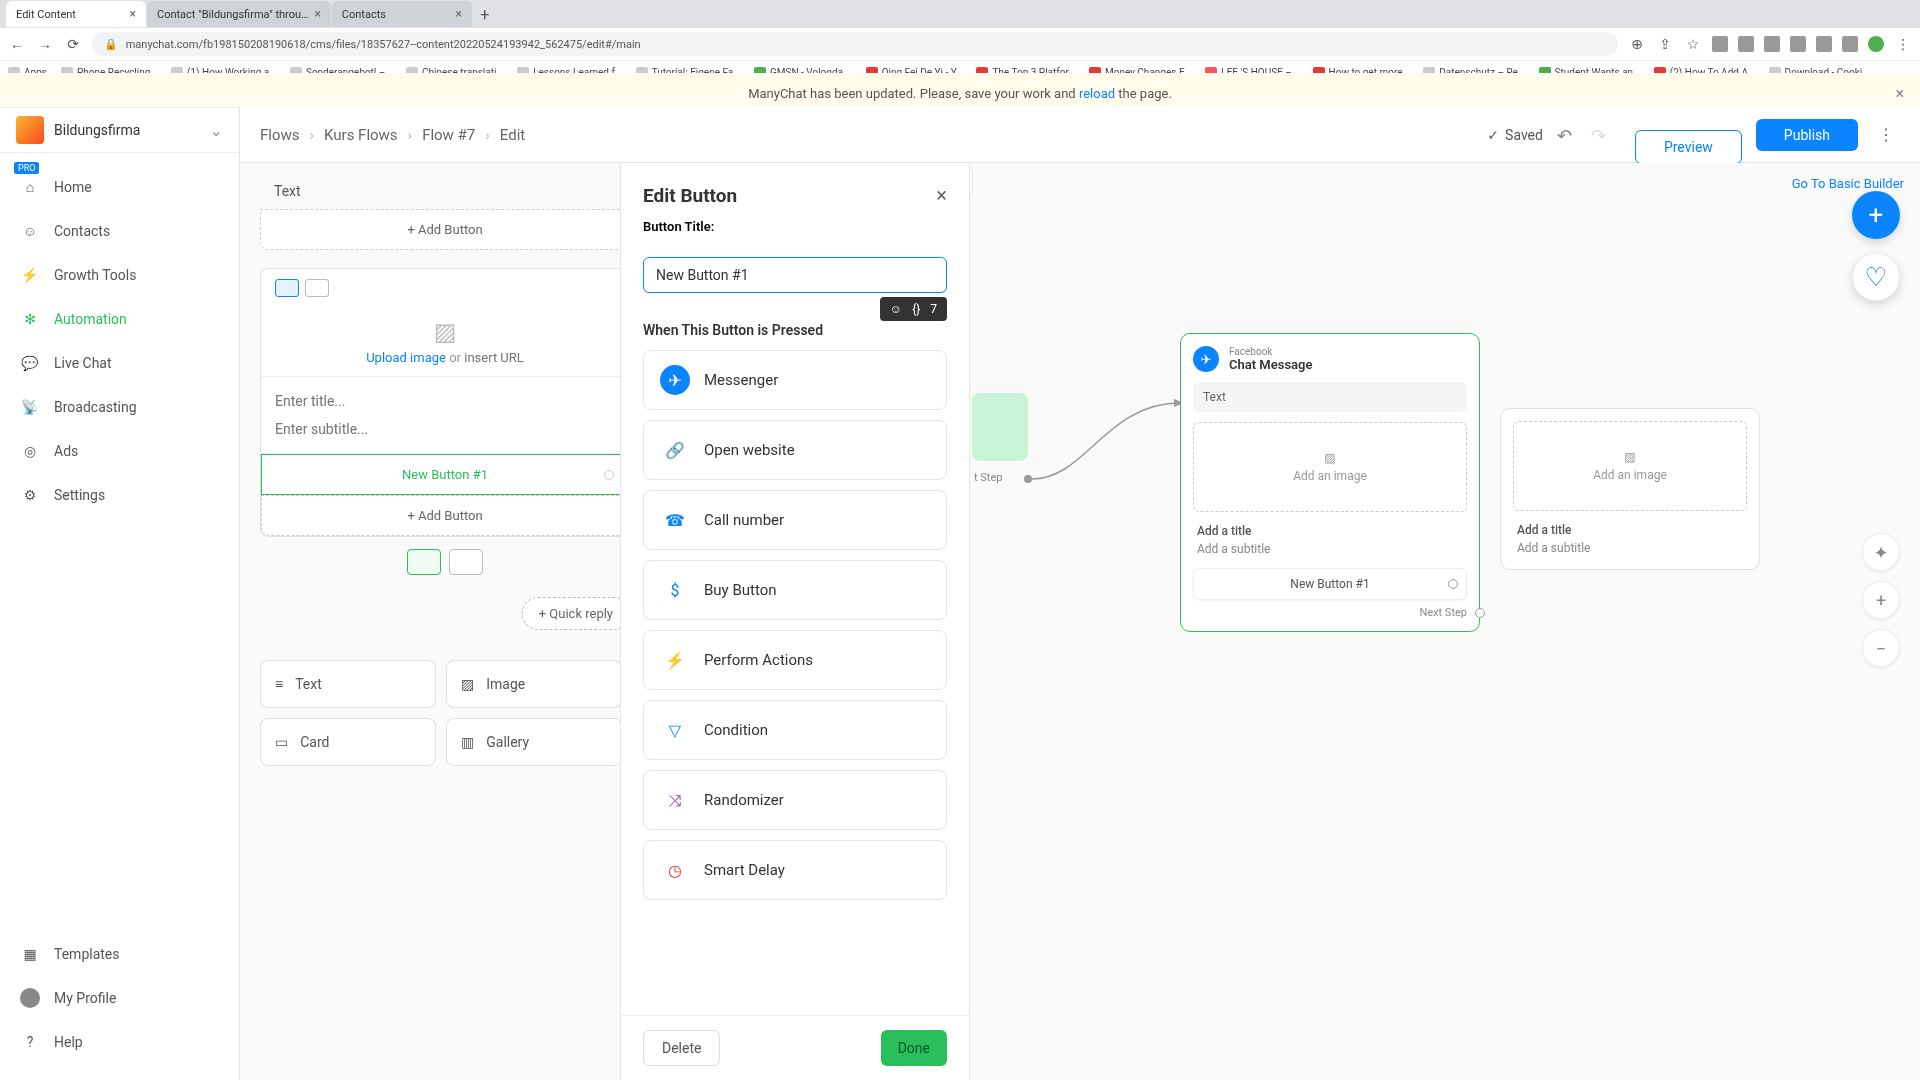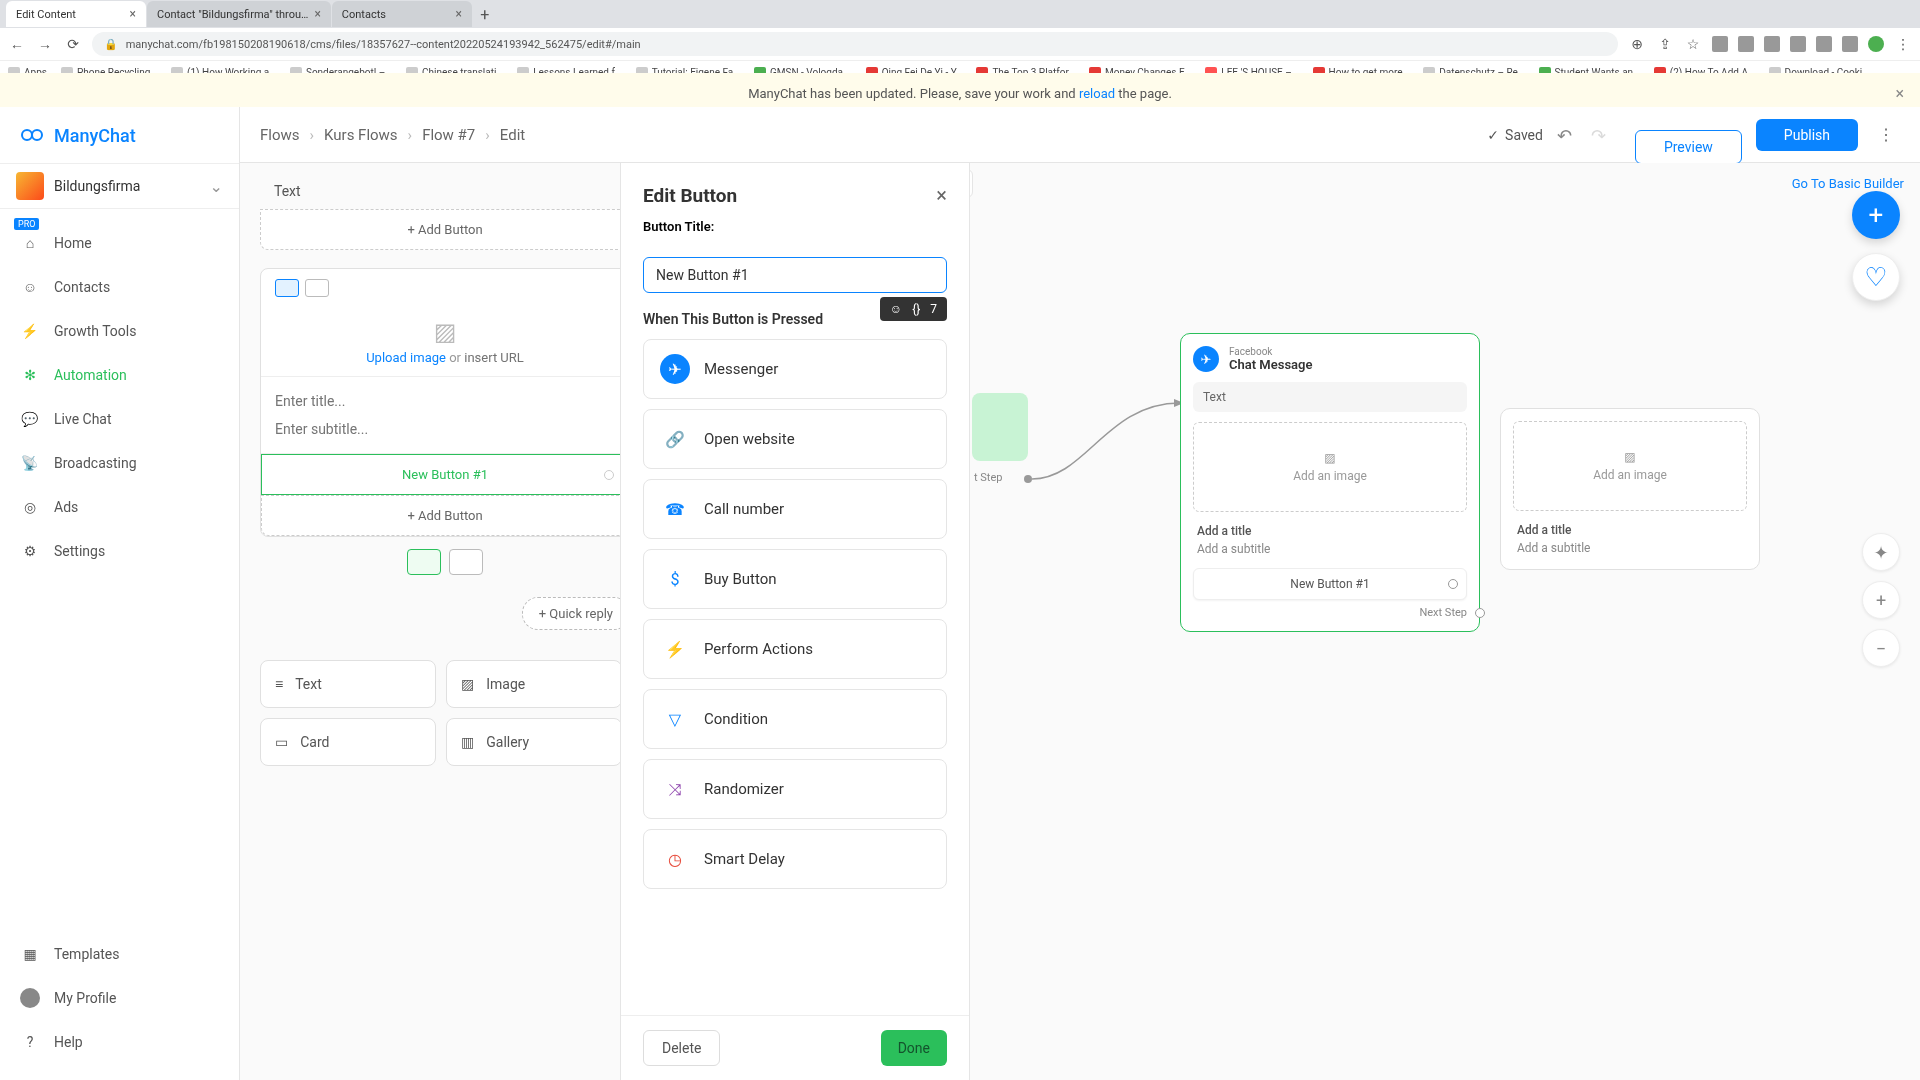--- a/index.html
+++ b/index.html
@@ -245,13 +245,6 @@
 </div>
 
 <div class="sidebar">
-  <div class="logo-row">
-    <svg width="24" height="24" viewBox="0 0 24 24">
-        <circle cx="7" cy="12" r="5" fill="none" stroke="#0a84ff" stroke-width="2"></circle>
-        <circle cx="17" cy="12" r="5" fill="none" stroke="#0a84ff" stroke-width="2"></circle>
-      </svg>
-    <span>ManyChat</span>
-  </div>
   <div class="workspace-row">
     <div style="position:relative">
         <div class="workspace-avatar"></div>

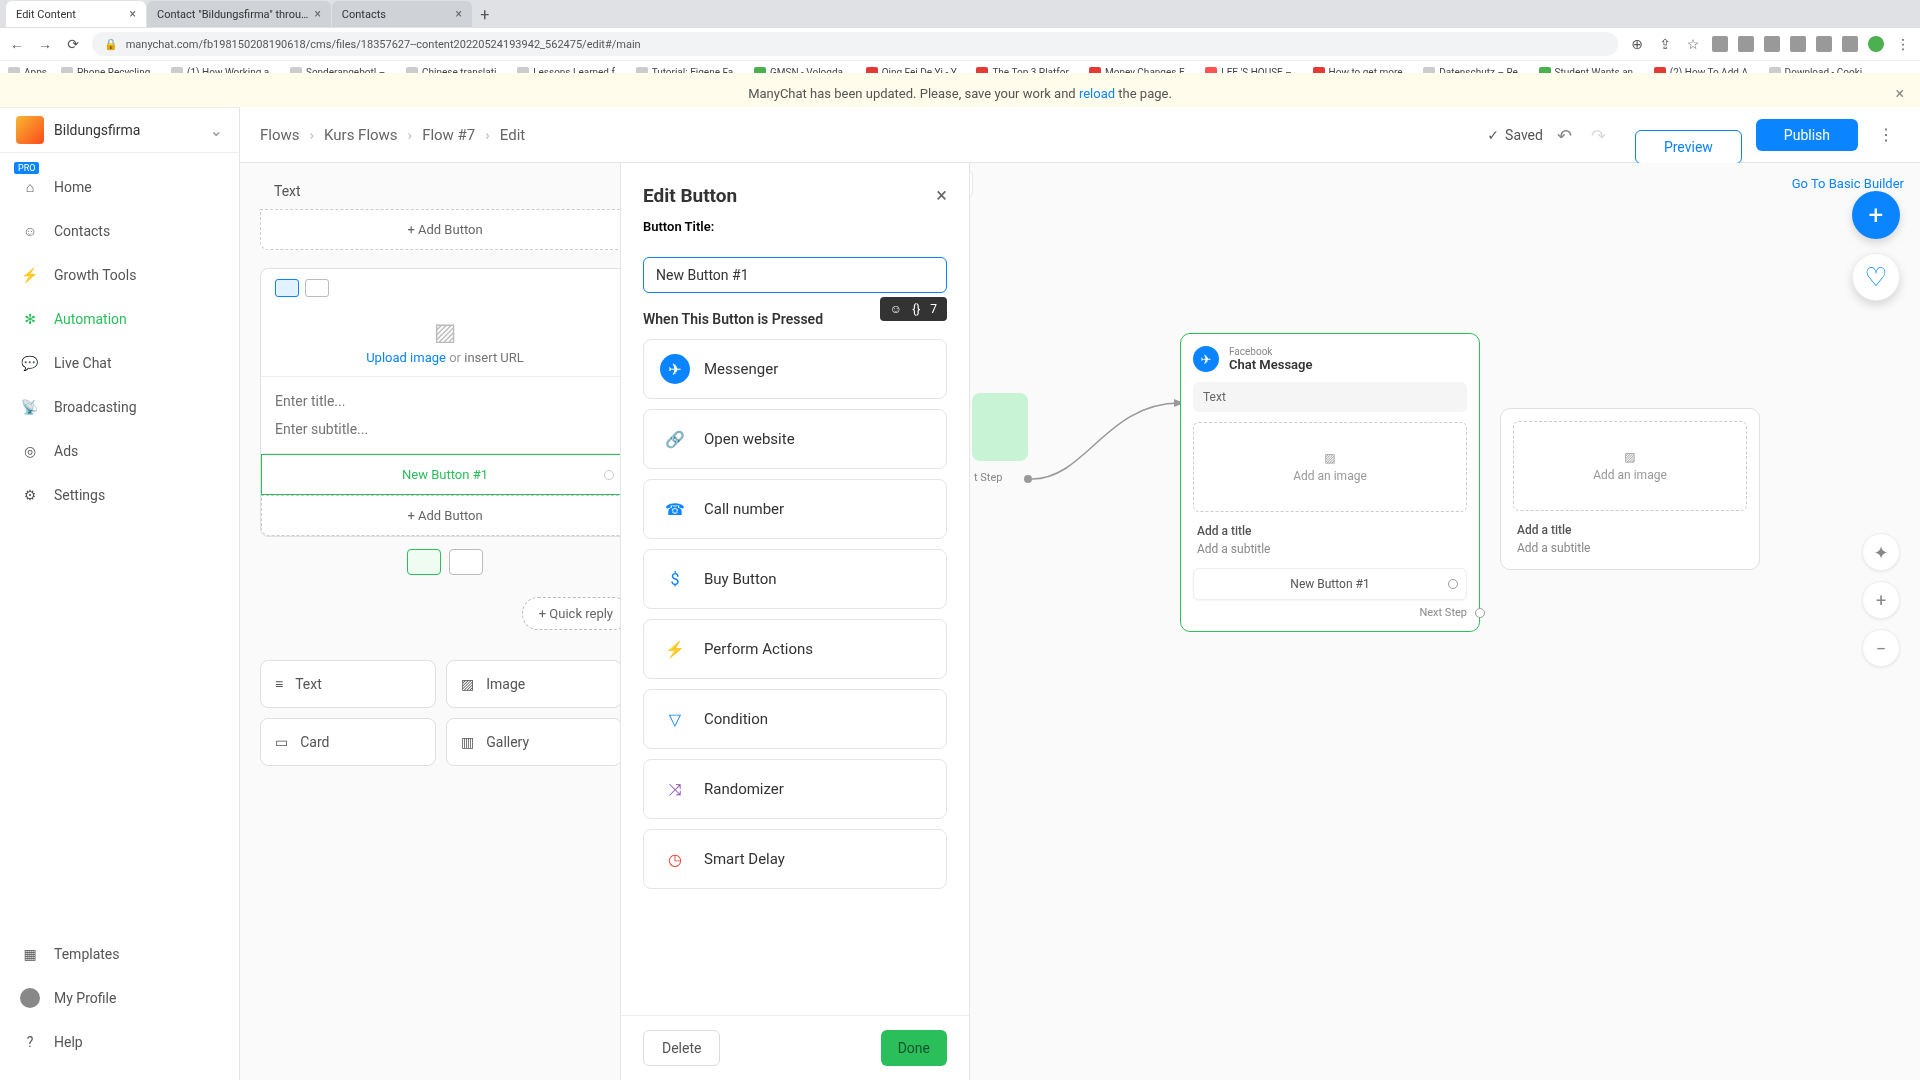--- a/index.html
+++ b/index.html
@@ -90,7 +90,7 @@
 .title-input { width: 100%; border: 1.5px solid #0a84ff; border-radius: 6px; padding: 9px 12px; font-size: 14px; color: #333; outline: none; }
 .title-input::selection { background: #b3d7ff; }
 .input-toolbar { position: absolute; right: 0; top: 40px; background: #333; color: #fff; border-radius: 4px; padding: 5px 10px; display: flex; gap: 10px; font-size: 12px; align-items: center; }
-.section-label { font-size: 14px; font-weight: 600; color: #333; margin: 18px 0 12px; }
+.section-label { font-size: 14px; font-weight: 600; color: #333; margin: 29px 0 12px; }
 .action-option { border: 1px solid #e5e5e5; border-radius: 8px; padding: 14px 16px; display: flex; align-items: center; gap: 14px; font-size: 15px; color: #333; margin-bottom: 10px; }
 .action-icon { width: 30px; height: 30px; border-radius: 50%; display: flex; align-items: center; justify-content: center; font-size: 16px; color: #0a84ff; }
 .action-icon.messenger { background: #0a84ff; color: #fff; }

